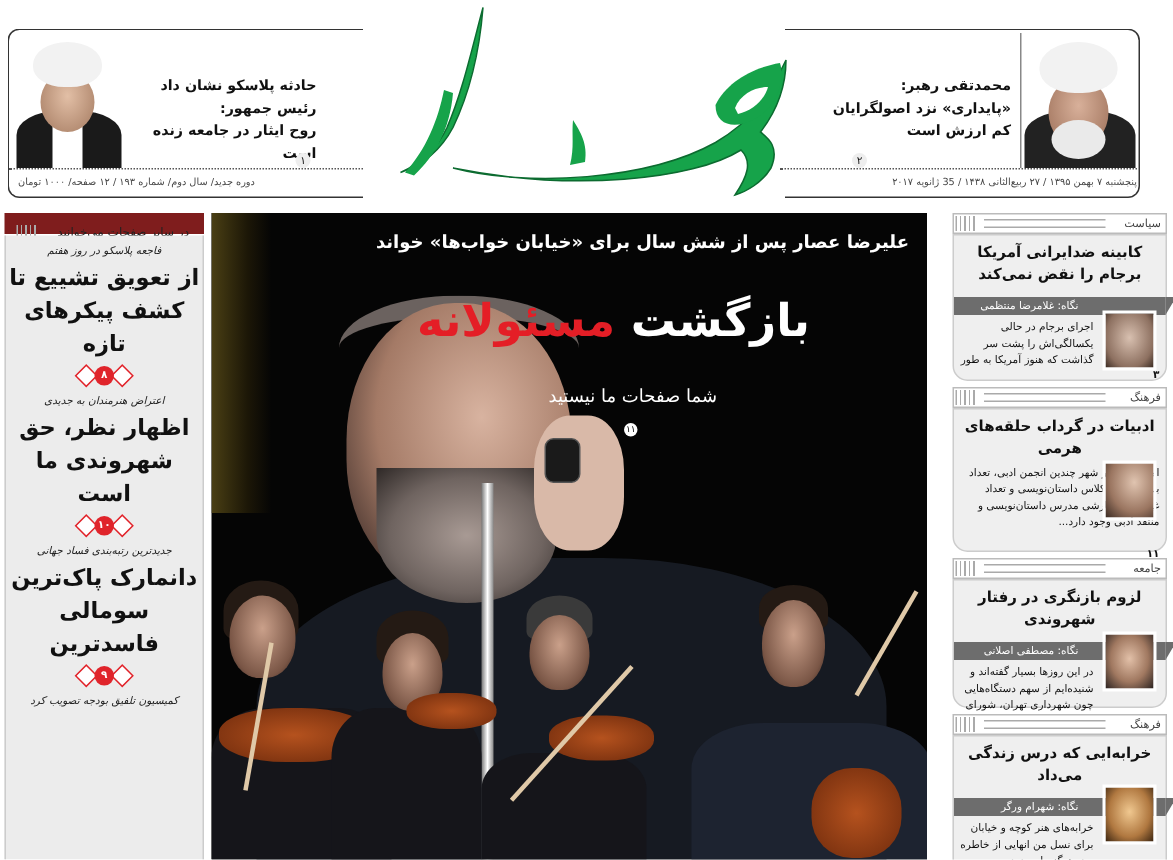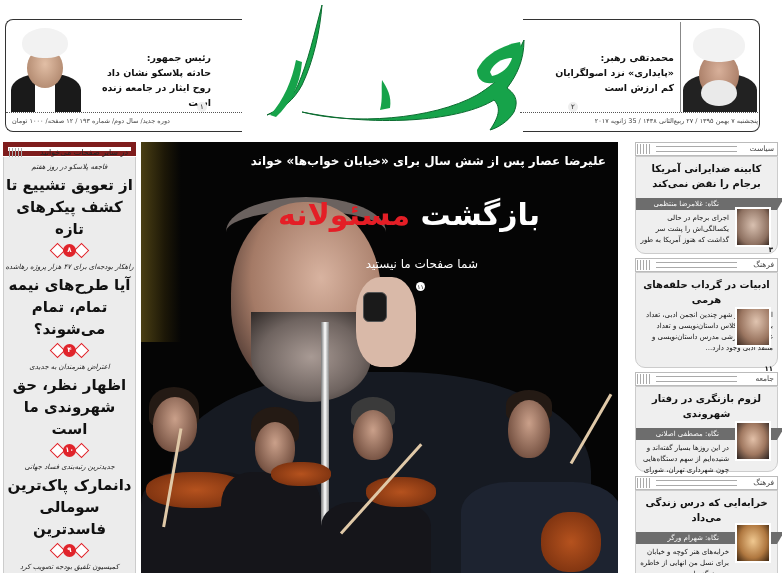--- a/index.html
+++ b/index.html
@@ -101,8 +101,8 @@
       <div class="turban" style="left:15px; top:6px; width:46px; height:30px;"></div>
     </div>
     <div class="text">
+      <div>حادثه پلاسکو نشان داد</div>
       <div>رئیس جمهور:</div>
-      <div>حادثه پلاسکو نشان داد</div>
       <div>روح ایثار در جامعه زنده است</div>
     </div>
     <div class="page">۱</div>

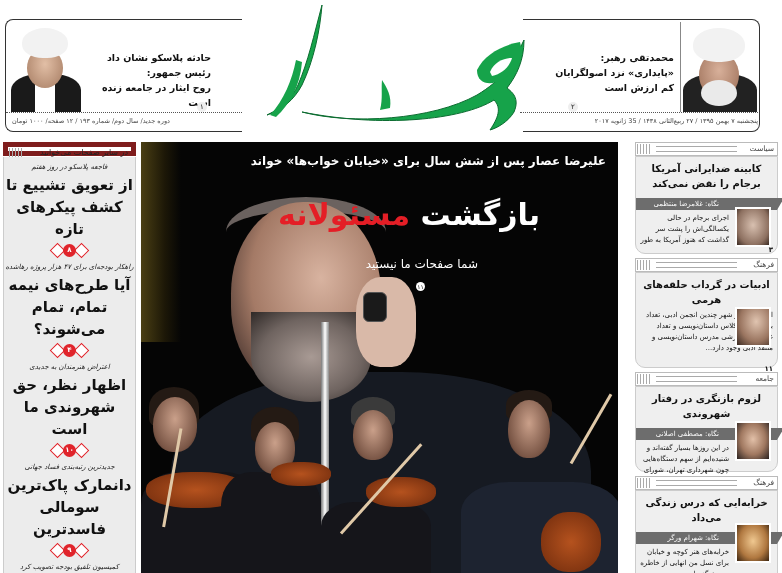--- a/index.html
+++ b/index.html
@@ -39,7 +39,7 @@
 
   
   .left-col { position: absolute; left: 3px; top: 142px; width: 133px; height: 431px; }
-  .section-head { position: relative; height: 14px; border: 5px solid #7f1d1d; background: #fff; font-size: 8px; direction: rtl; padding-right: 3px; line-height: 12px; color: #222; }
+  .section-head { position: relative; height: 14px; border: 7px solid #7f1d1d; background: #fff; font-size: 8px; direction: rtl; padding-right: 3px; line-height: 12px; color: #222; }
   .section-head .bars { position: absolute; left: 1px; top: 1px; width: 14px; height: 10px; background: repeating-linear-gradient(90deg, #aaa 0 1px, transparent 1px 3px); }
   .left-col .body { position: absolute; top: 15px; left: 0; width: 133px; height: 416px; background: #ececec; border-left: 1px solid #ccc; border-right: 1px solid #ccc; }
   .story { text-align: center; direction: rtl; }

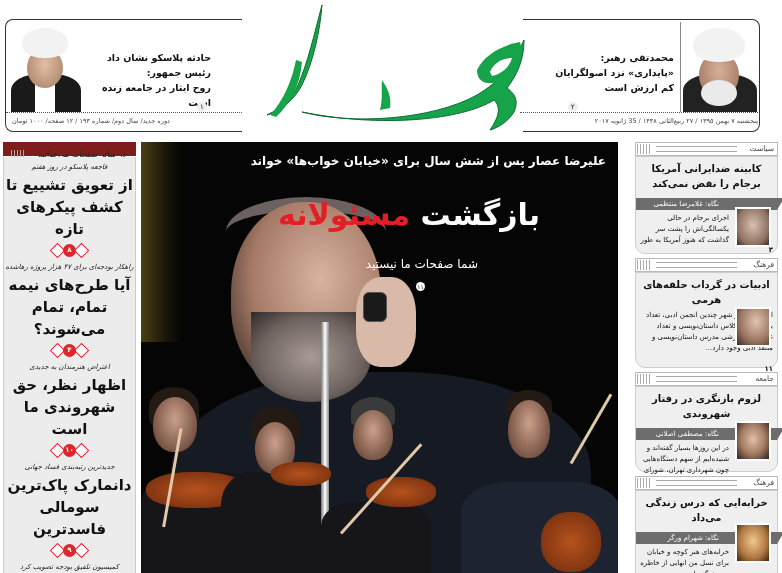--- a/index.html
+++ b/index.html
@@ -151,15 +151,6 @@
         </div>
     </div>
     <div class="story">
-      <div class="kicker">راهکار بودجه‌ای برای ۴۷ هزار پروژه رهاشده</div>
-      <div class="title">آیا طرح‌های نیمه تمام، تمام می‌شوند؟</div>
-      <div class="pagemark">
-          <span class="dia"></span>
-          <span class="dot">۴</span>
-          <span class="dia"></span>
-        </div>
-    </div>
-    <div class="story">
       <div class="kicker">اعتراض هنرمندان به جدیدی</div>
       <div class="title">اظهار نظر، حق شهروندی ما است</div>
       <div class="pagemark">

